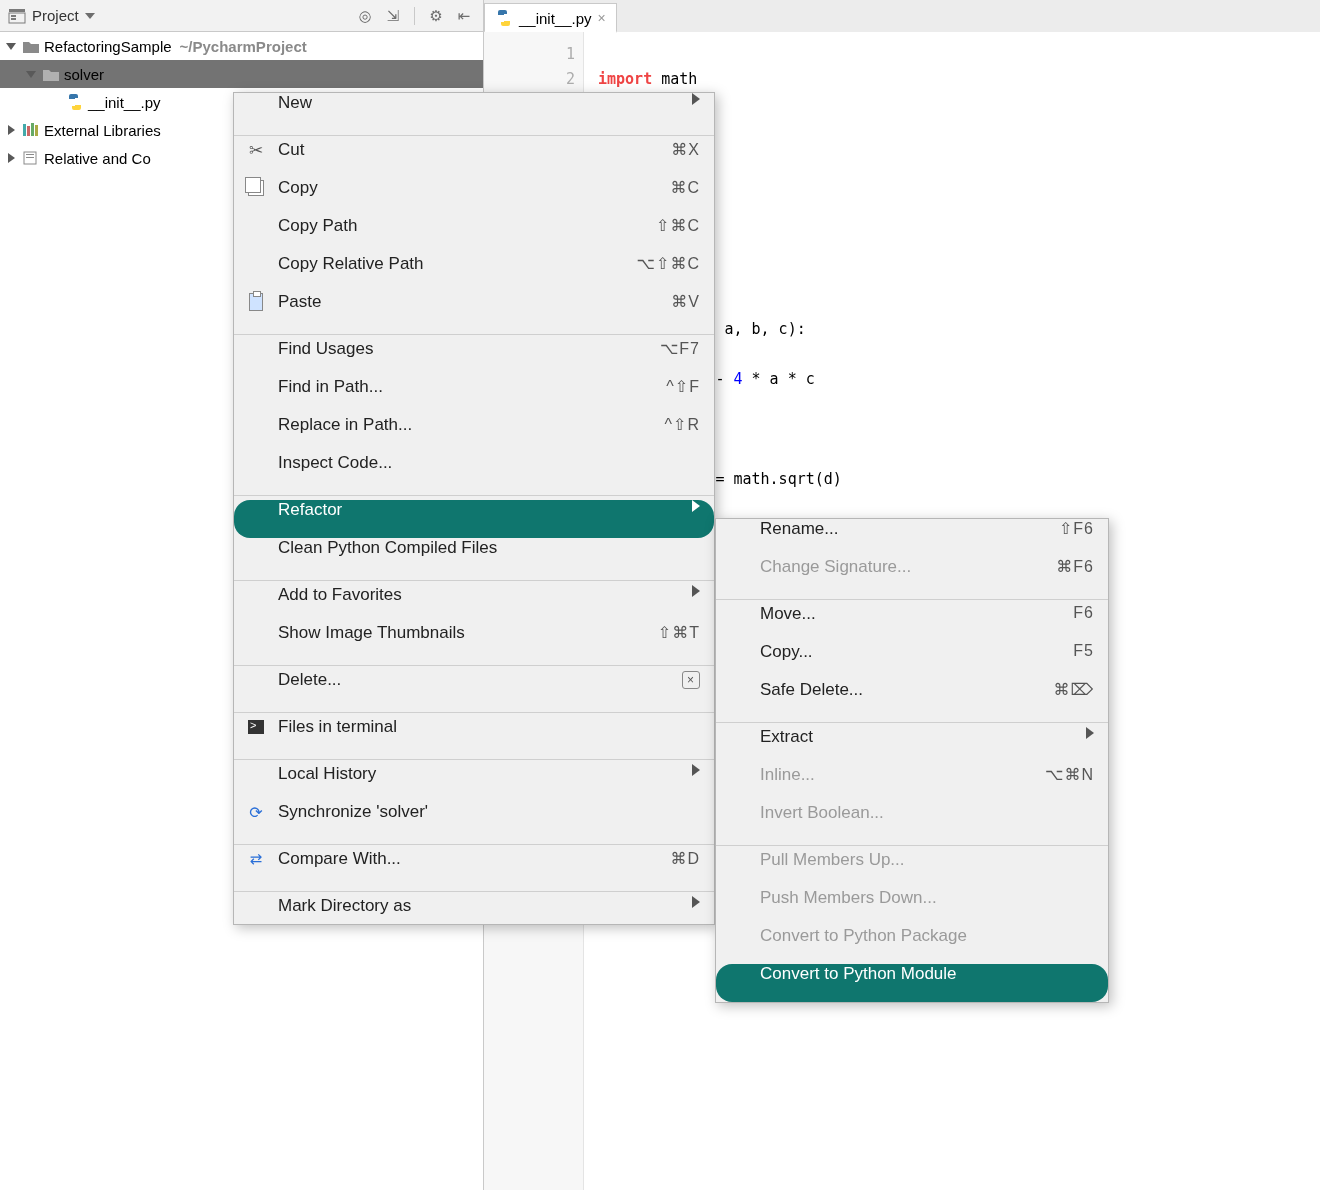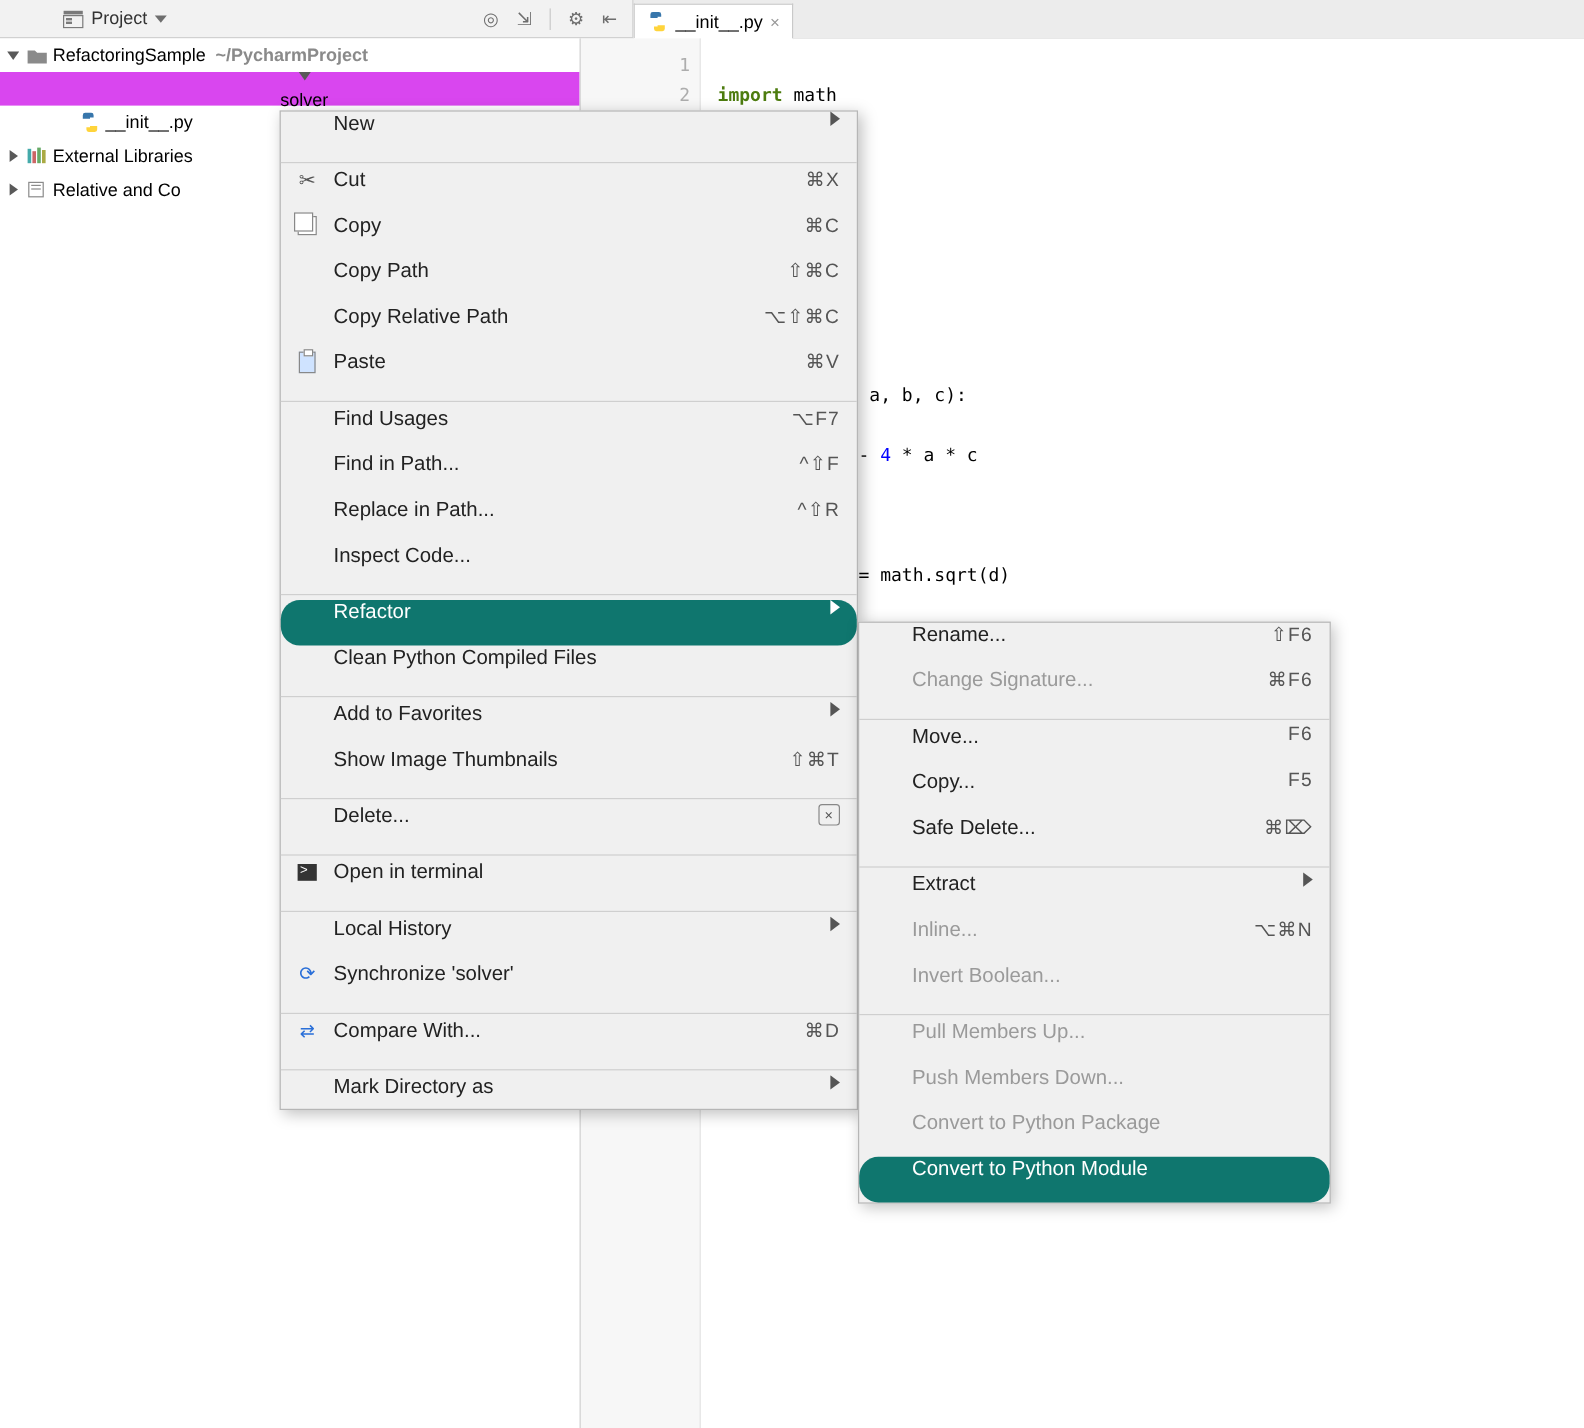--- a/index.html
+++ b/index.html
@@ -5,7 +5,7 @@
   * { margin:0; padding:0; box-sizing:border-box; }
   body { font-family:"Helvetica Neue",Helvetica,Arial,sans-serif; font-size:15px; color:#000; background:#fff; width:1320px; height:1190px; overflow:hidden; position:relative; }
   .topbar { display:flex; height:32px; border-bottom:1px solid #c9c9c9; background:#f2f2f2; }
-  .topbar-left { display:flex; align-items:center; gap:6px; padding:0 8px; width:484px; border-right:1px solid #c9c9c9;margin-left:44px; }
+  .topbar-left { display:flex; align-items:center; gap:6px; padding:0 8px; width:484px; border-right:1px solid #c9c9c9; }
   .proj-icon { width:18px; height:16px; }
   .proj-label { font-size:15px; color:#333; }
   .tri-down { width:0; height:0; border-left:5px solid transparent; border-right:5px solid transparent; border-top:6px solid #6e6e6e; display:inline-block; }

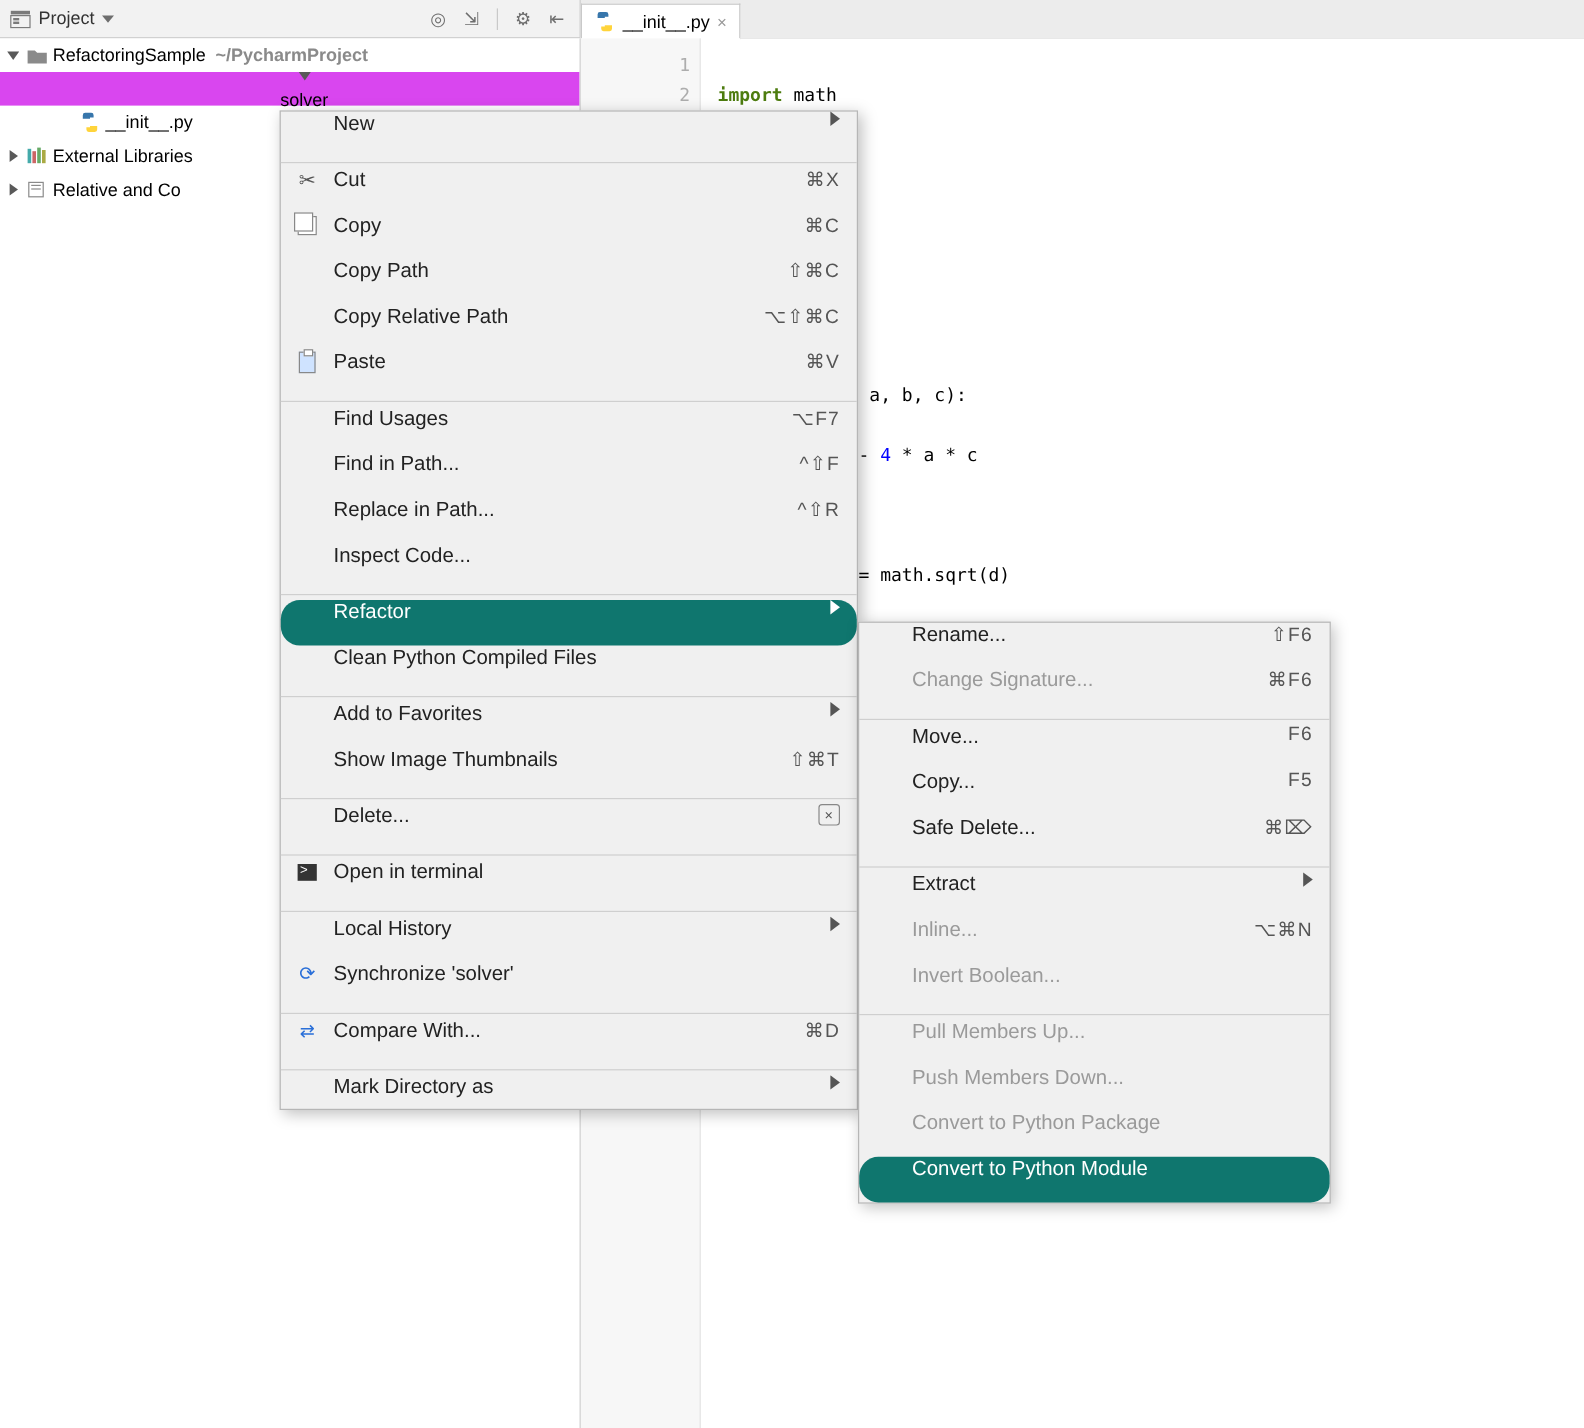--- a/index.html
+++ b/index.html
@@ -19,7 +19,7 @@
   .main { display:flex; height:calc(100% - 32px); }
   .sidebar { width:484px; border-right:1px solid #c9c9c9; background:#fff; overflow:hidden; }
   .row { display:flex; align-items:center; height:28px; padding-left:4px; gap:4px; }
-  .row.sel { background:#d946ef;flex-direction:column; }
+  .row.sel { background:#737373; }
   .tw { width:14px; display:flex; justify-content:center; }
   .tw .t { width:0; height:0; border-left:5px solid transparent; border-right:5px solid transparent; border-top:7px solid #595959; }
   .tw .tr { width:0; height:0; border-top:5px solid transparent; border-bottom:5px solid transparent; border-left:7px solid #595959; }

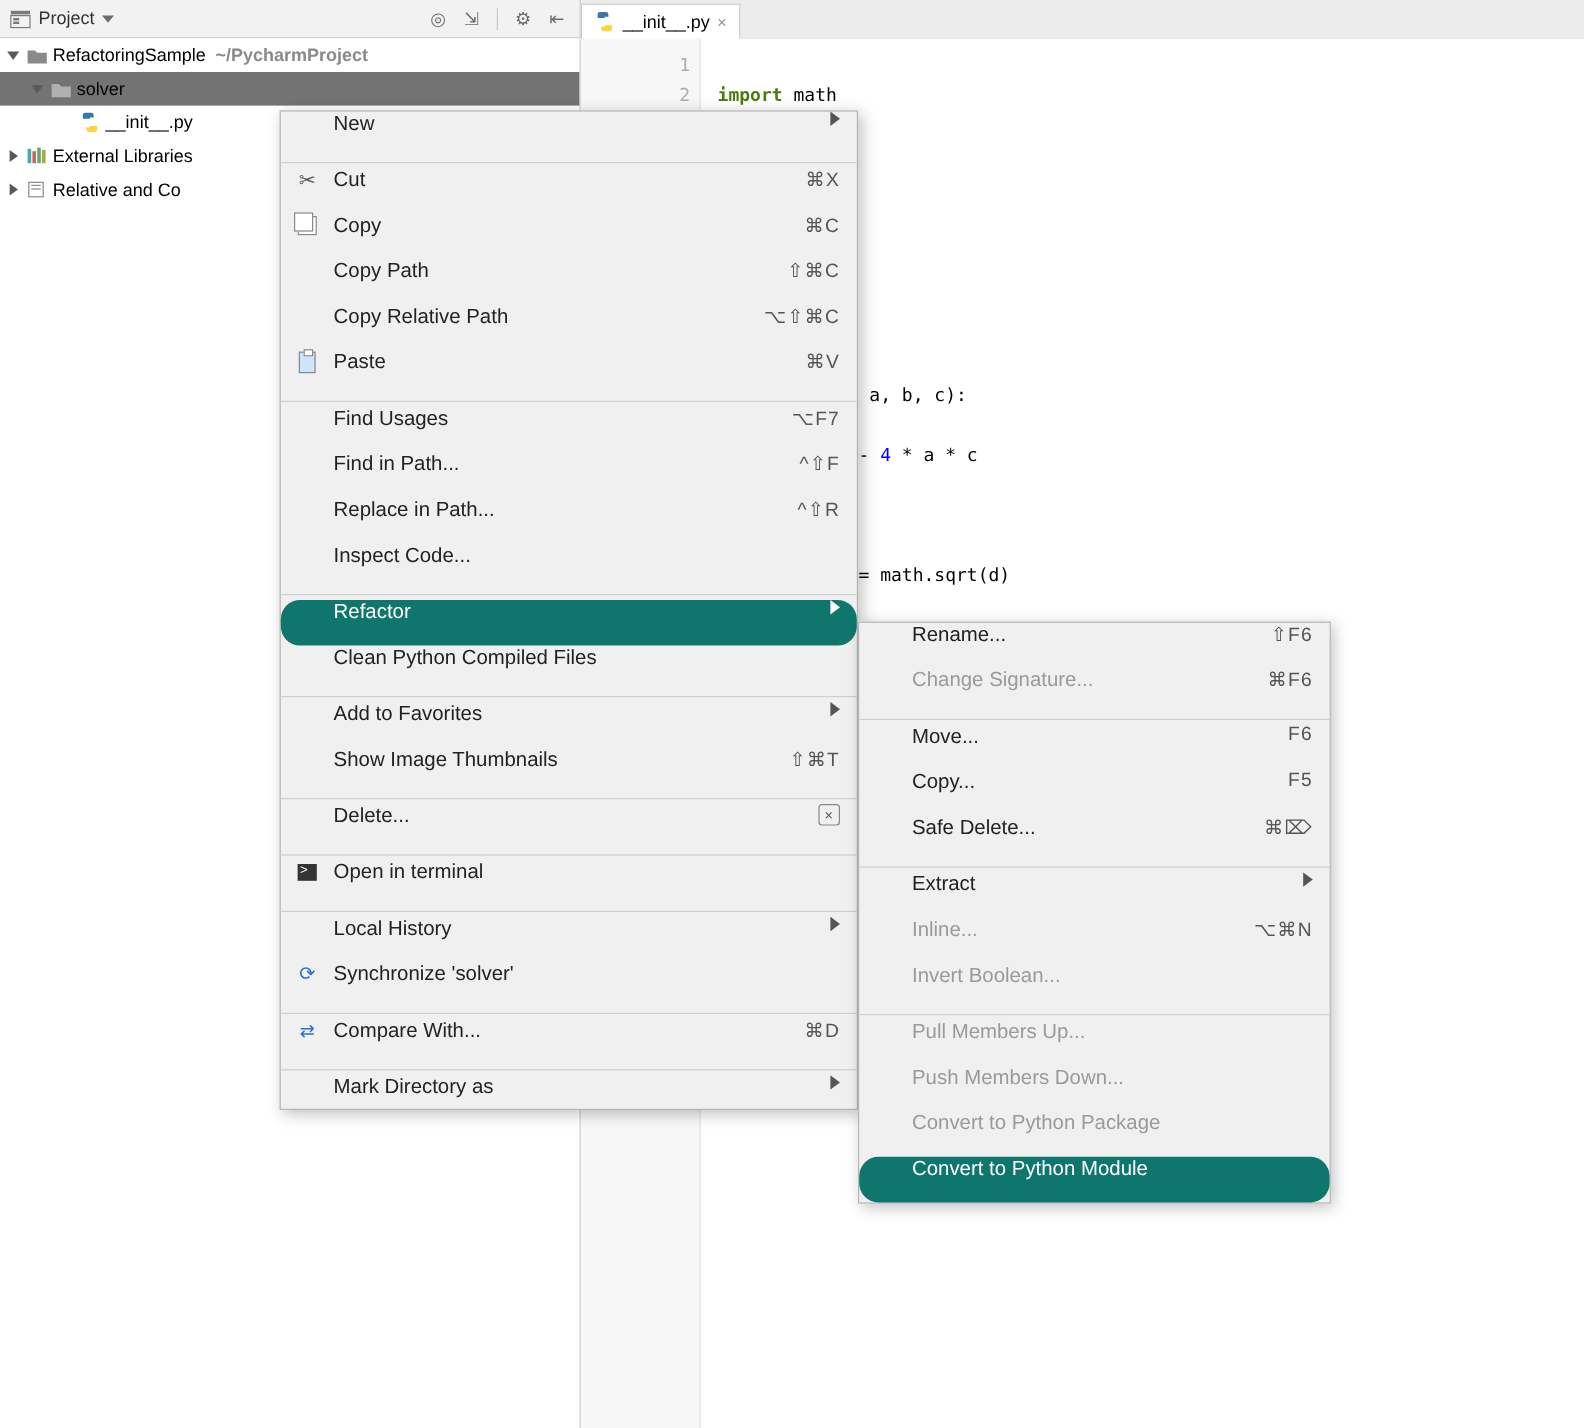--- a/index.html
+++ b/index.html
@@ -30,7 +30,7 @@
   .editor { flex:1; display:flex; font-family:Menlo,Consolas,monospace; font-size:15px; }
   .gutter { width:100px; background:#f7f7f7; border-right:1px solid #e4e4e4; padding:10px 8px 0 0; text-align:right; color:#adadad; line-height:25px; }
   .code { padding:10px 0 0 14px; line-height:25px; white-space:pre; }
-  .kw { color:#4d7c0f; font-weight:bold; }
+  .kw { color:#ef4444; font-weight:bold; }
   .num { color:#0000ff; }
   .str { color:#008080; font-weight:bold; }
   .slf { color:#94558d; }

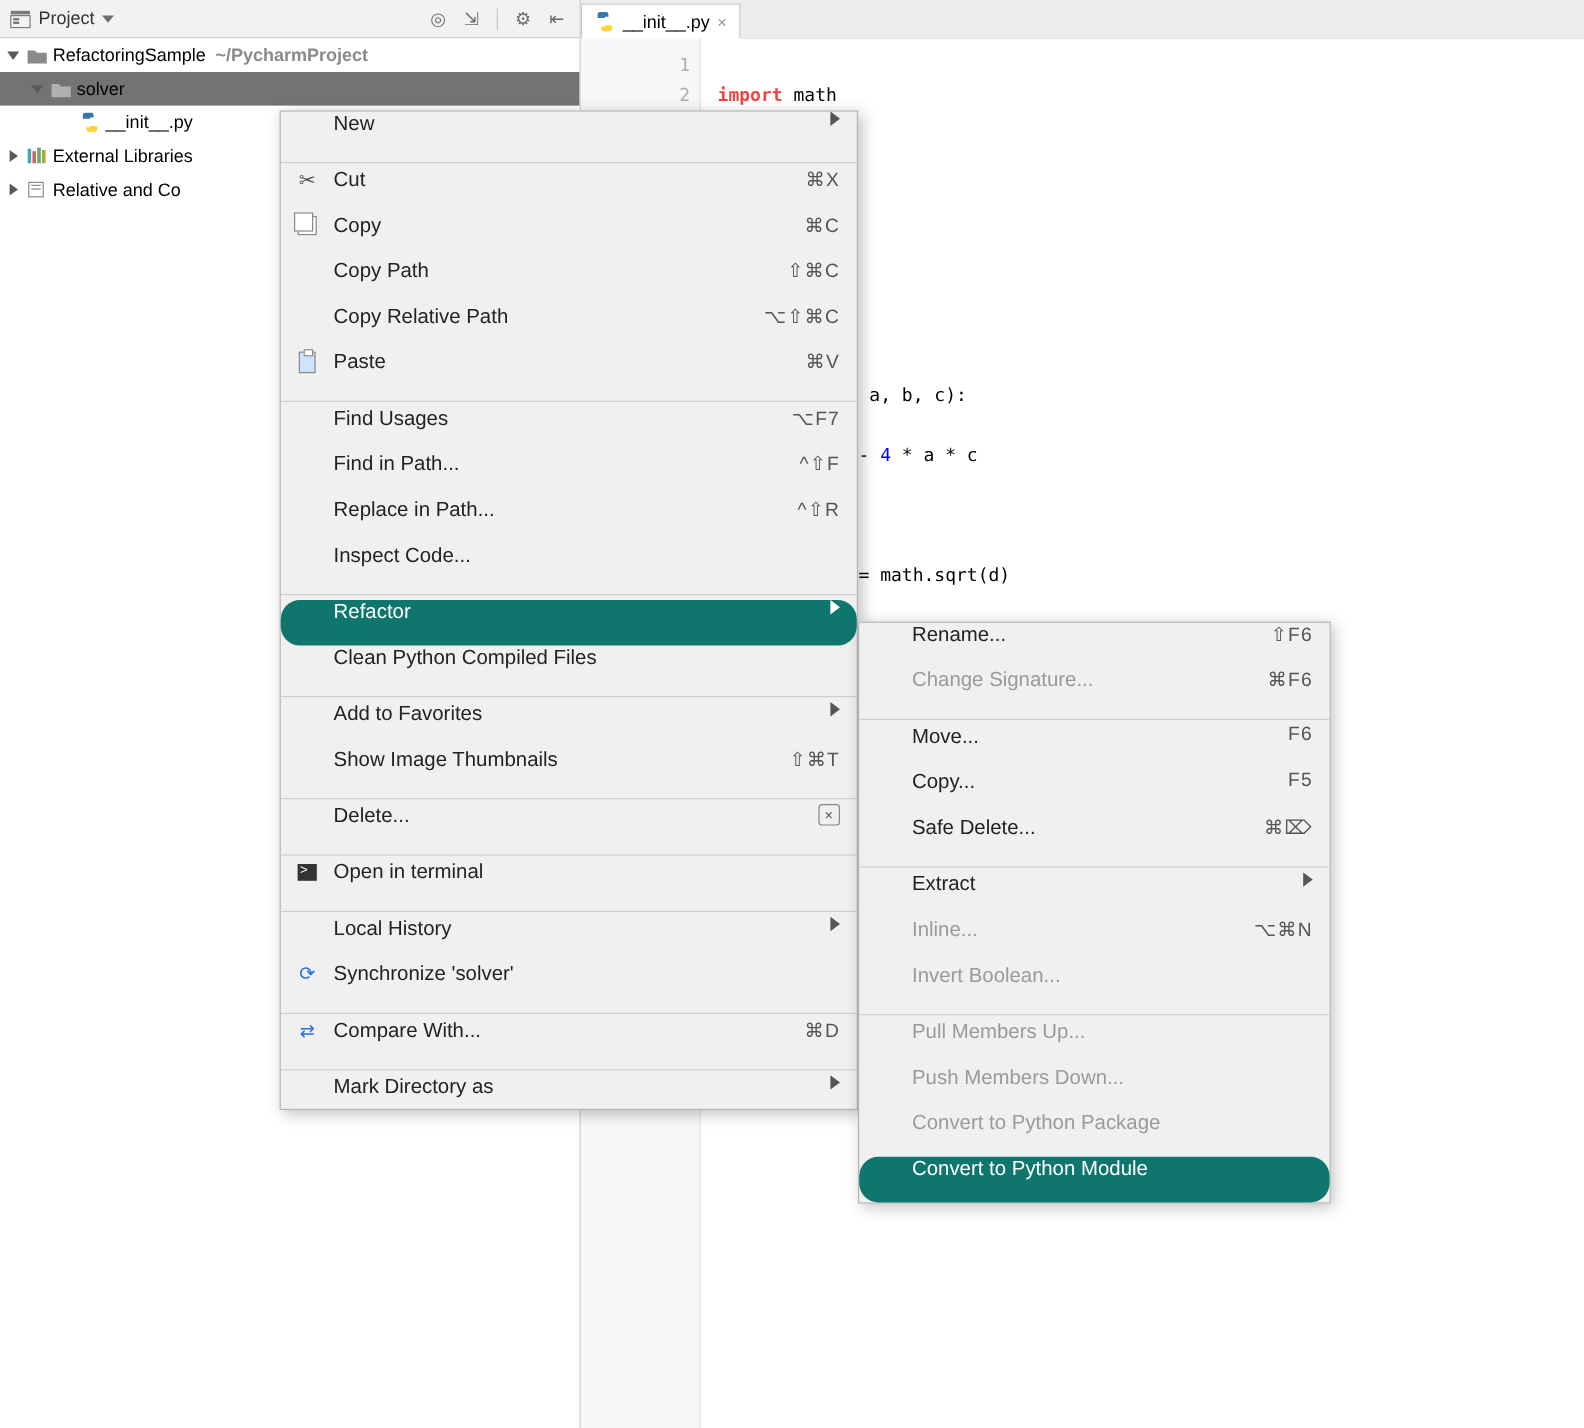--- a/index.html
+++ b/index.html
@@ -245,7 +245,7 @@
       <span class="ico">
         <span class="termico"></span>
       </span>
-      <span>Open in terminal</span>
+      <span>Files in terminal</span>
     </div>
   <div class="msep"></div>
   <div class="mi">

